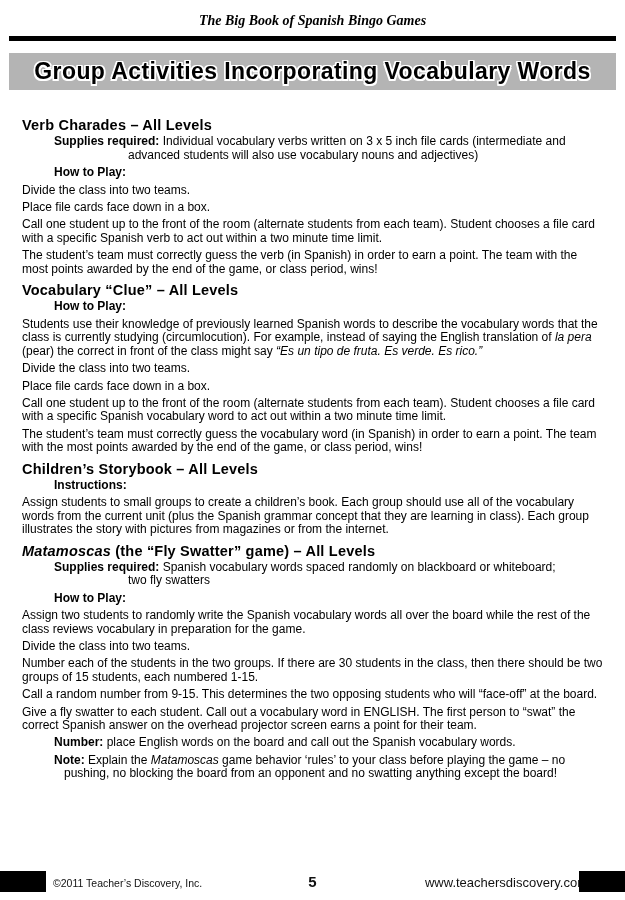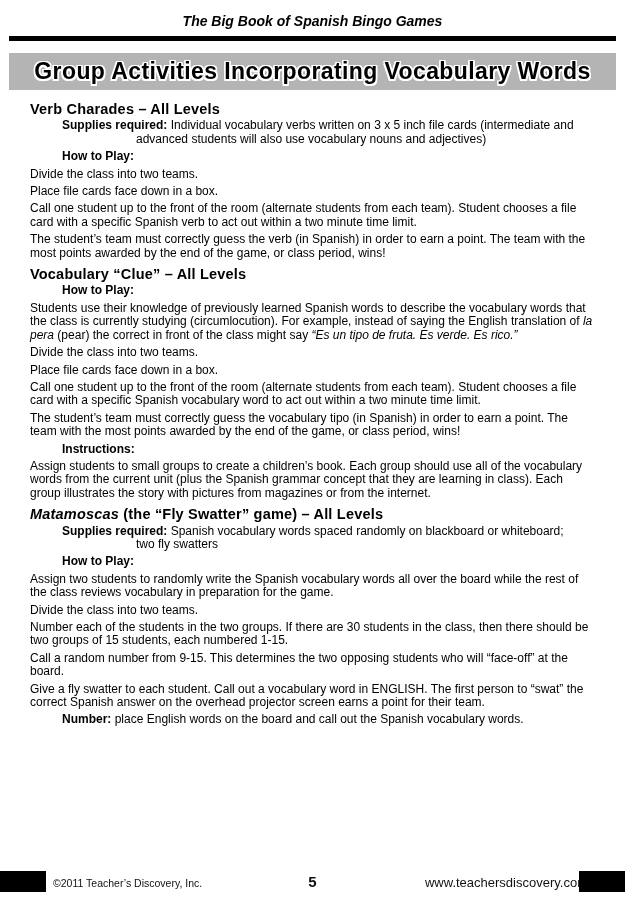--- a/index.html
+++ b/index.html
@@ -11,7 +11,7 @@
   }
   .book-title {
     text-align:center; font-style:italic; font-weight:bold;
-    font-size:14px; padding-top:13px; color:#000;
+    font-size:14px; padding-top:13px; color:#000;font-family:Liberation Serif, serif;
   }
   .rule { height:5px; background:#000; margin:7px 9px 0; }
   .banner {

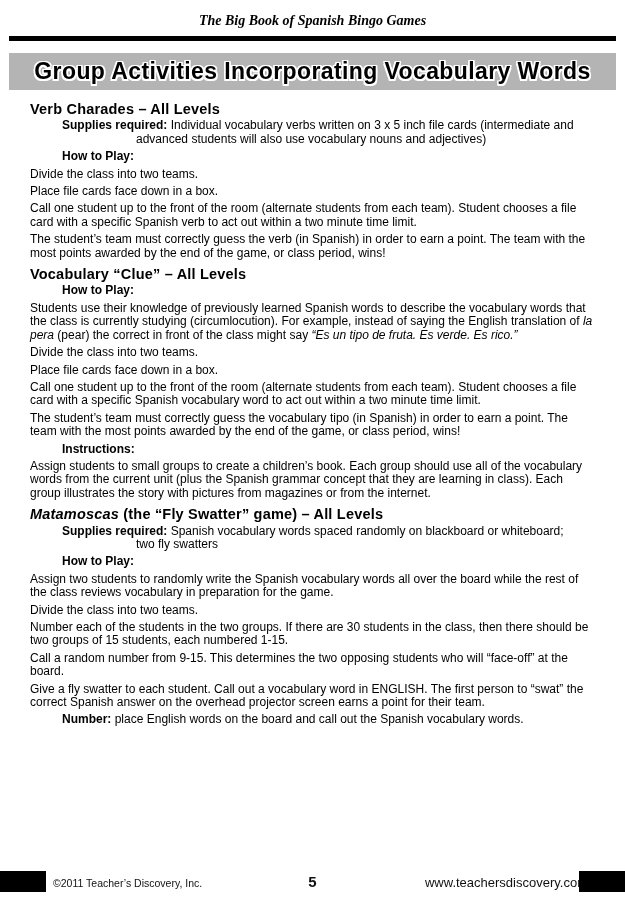--- a/index.html
+++ b/index.html
@@ -15,7 +15,7 @@
   }
   .rule { height:5px; background:#000; margin:7px 9px 0; }
   .banner {
-    margin:12px 9px 0; background:#b4b4b4; height:37px;
+    margin:12px 9px 16px; background:#b4b4b4; height:37px;
     display:flex; align-items:center; justify-content:center;
   }
   .banner-title {

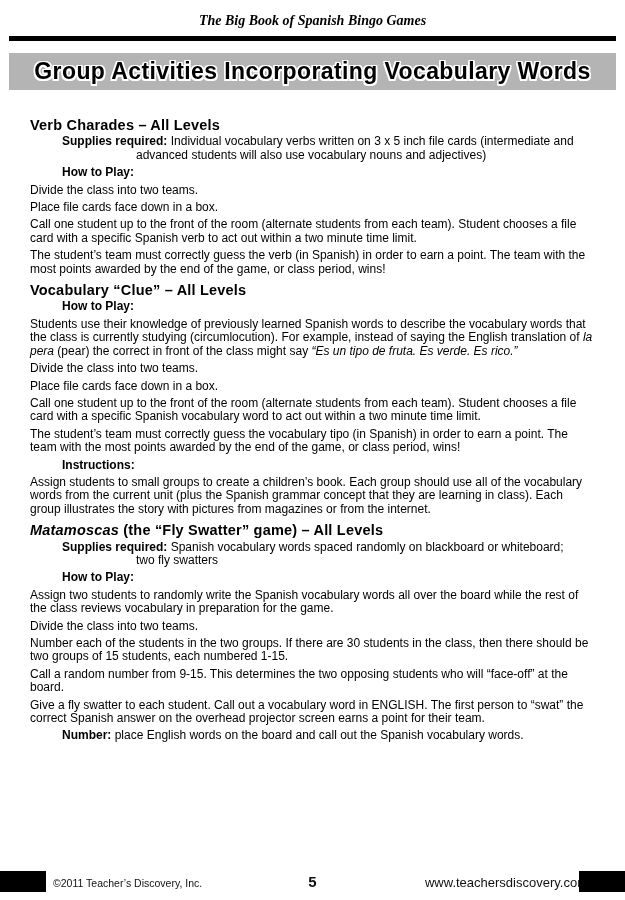--- a/index.html
+++ b/index.html
@@ -28,7 +28,7 @@
     white-space:nowrap;
   }
   .content {
-    padding:9px 30px 0; font-size:12px; line-height:13.4px; color:#000;
+    padding:9px 22px 0; font-size:12px; line-height:13.4px; color:#000;
   }
   .content section h2 {
     font-size:14.5px; font-weight:bold; margin:8px 0 3px; letter-spacing:.2px;

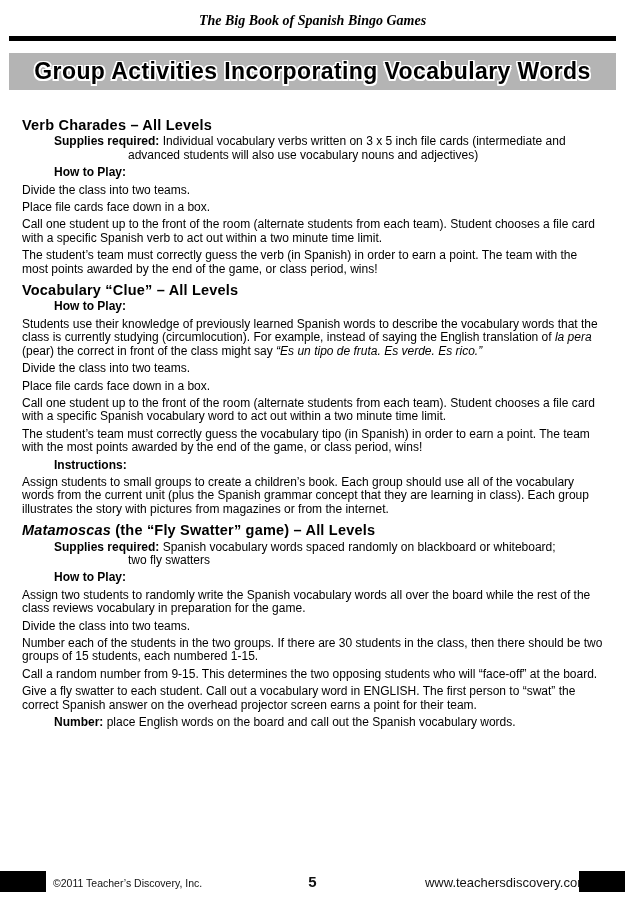--- a/index.html
+++ b/index.html
@@ -81,7 +81,7 @@
         <p><span>Divide the class into two teams.</span></p>
         <p><span>Place file cards face down in a box.</span></p>
         <p><span>Call one student up to the front of the room (alternate students from each team). Student chooses a file card with a specific Spanish vocabulary word to act out within a two minute time limit.</span></p>
-        <p><span>The student’s team must correctly guess the vocabulary tipo (in Spanish) in order to earn a point. The team with the most points awarded by the end of the game, or class period, wins!</span></p>
+        <p><span>The student’s team must correctly guess the vocabulary word (in Spanish) in order to earn a point. The team with the most points awarded by the end of the game, or class period, wins!</span></p>
       </section>
       <section>
         <p><span class="b">Instructions:</span></p>

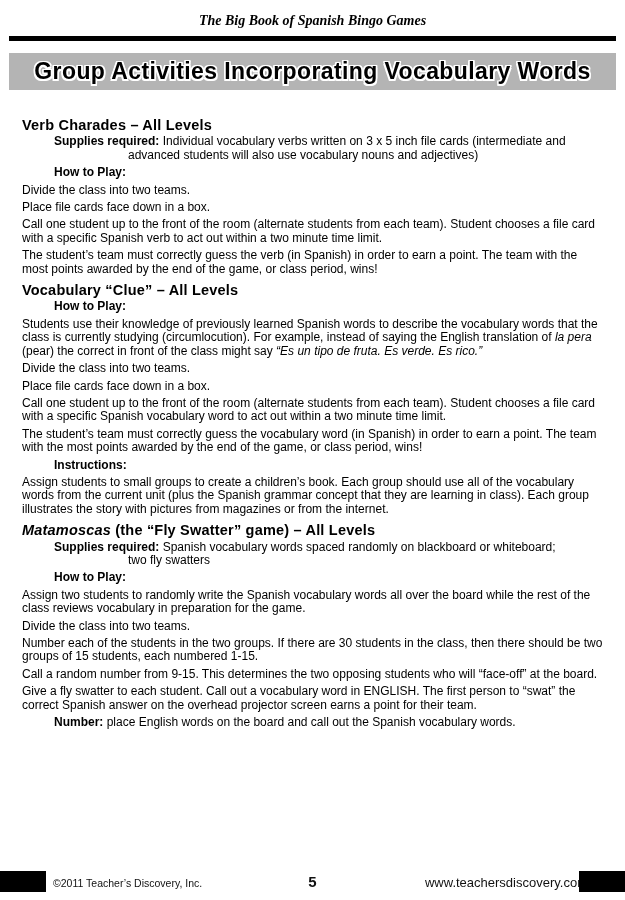--- a/index.html
+++ b/index.html
@@ -84,6 +84,7 @@
         <p><span>The student’s team must correctly guess the vocabulary word (in Spanish) in order to earn a point. The team with the most points awarded by the end of the game, or class period, wins!</span></p>
       </section>
       <section>
+        <h2><span>Children’s Storybook – All Levels</span></h2>
         <p><span class="b">Instructions:</span></p>
         <p><span>Assign students to small groups to create a children’s book. Each group should use all of the vocabulary words from the current unit (plus the Spanish grammar concept that they are learning in class). Each group illustrates the story with pictures from magazines or from the internet.</span></p>
       </section>

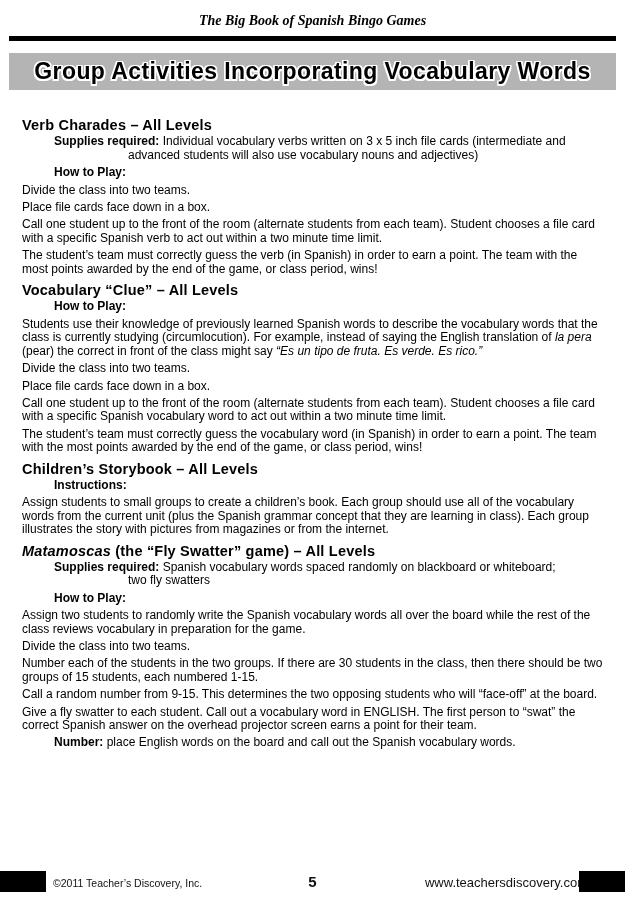--- a/index.html
+++ b/index.html
@@ -98,6 +98,7 @@
         <p><span>Call a random number from 9-15. This determines the two opposing students who will “face-off” at the board.</span></p>
         <p><span>Give a fly swatter to each student. Call out a vocabulary word in ENGLISH. The first person to “swat” the correct Spanish answer on the overhead projector screen earns a point for their team.</span></p>
         <p><span class="b">Number:</span><span> place English words on the board and call out the Spanish vocabulary words.</span></p>
+        <p class="hang-sm"><span class="b">Note:</span><span> Explain the </span><span class="i">Matamoscas</span><span> game behavior ‘rules’ to your class before playing the game – no</span><br><span>pushing, no blocking the board from an opponent and no swatting anything except the board!</span></p>
       </section>
     </main>
 

